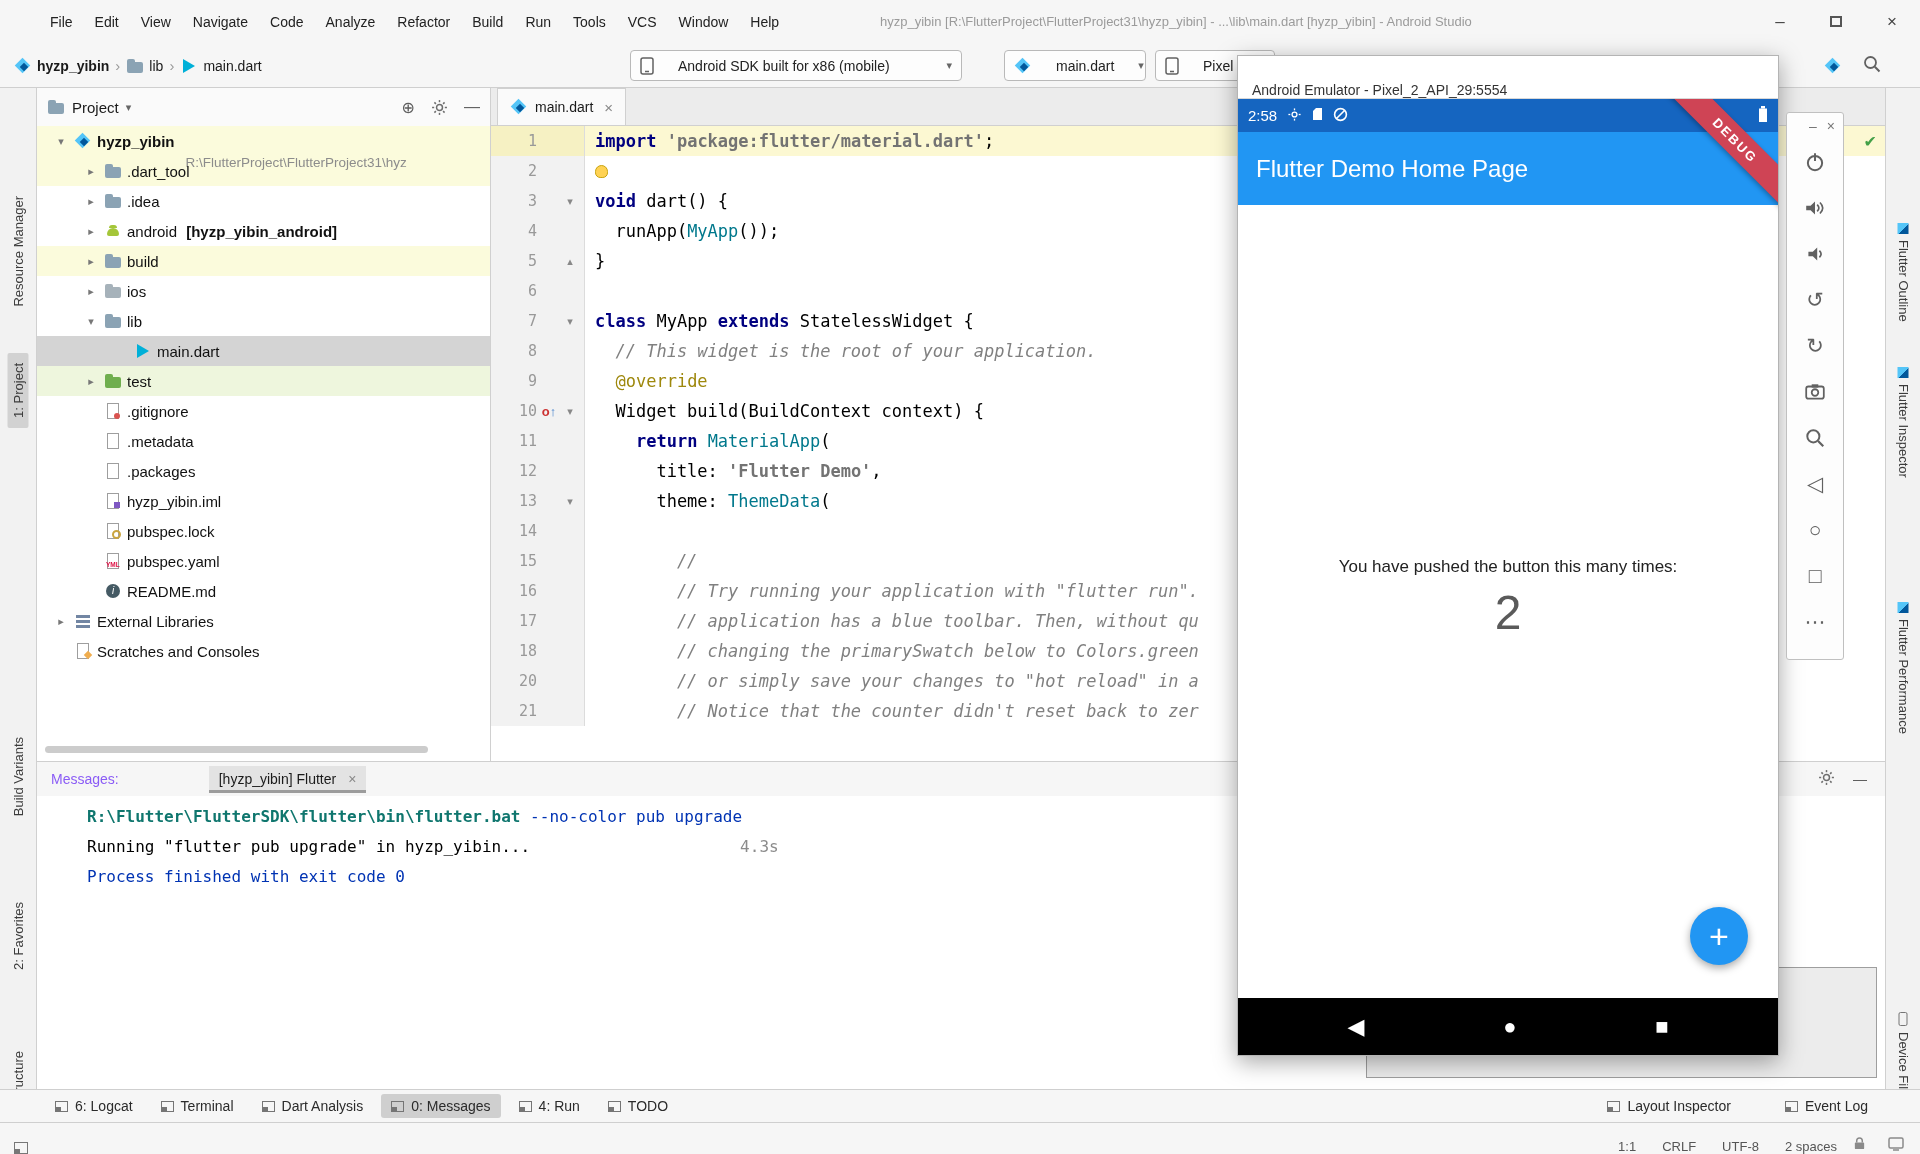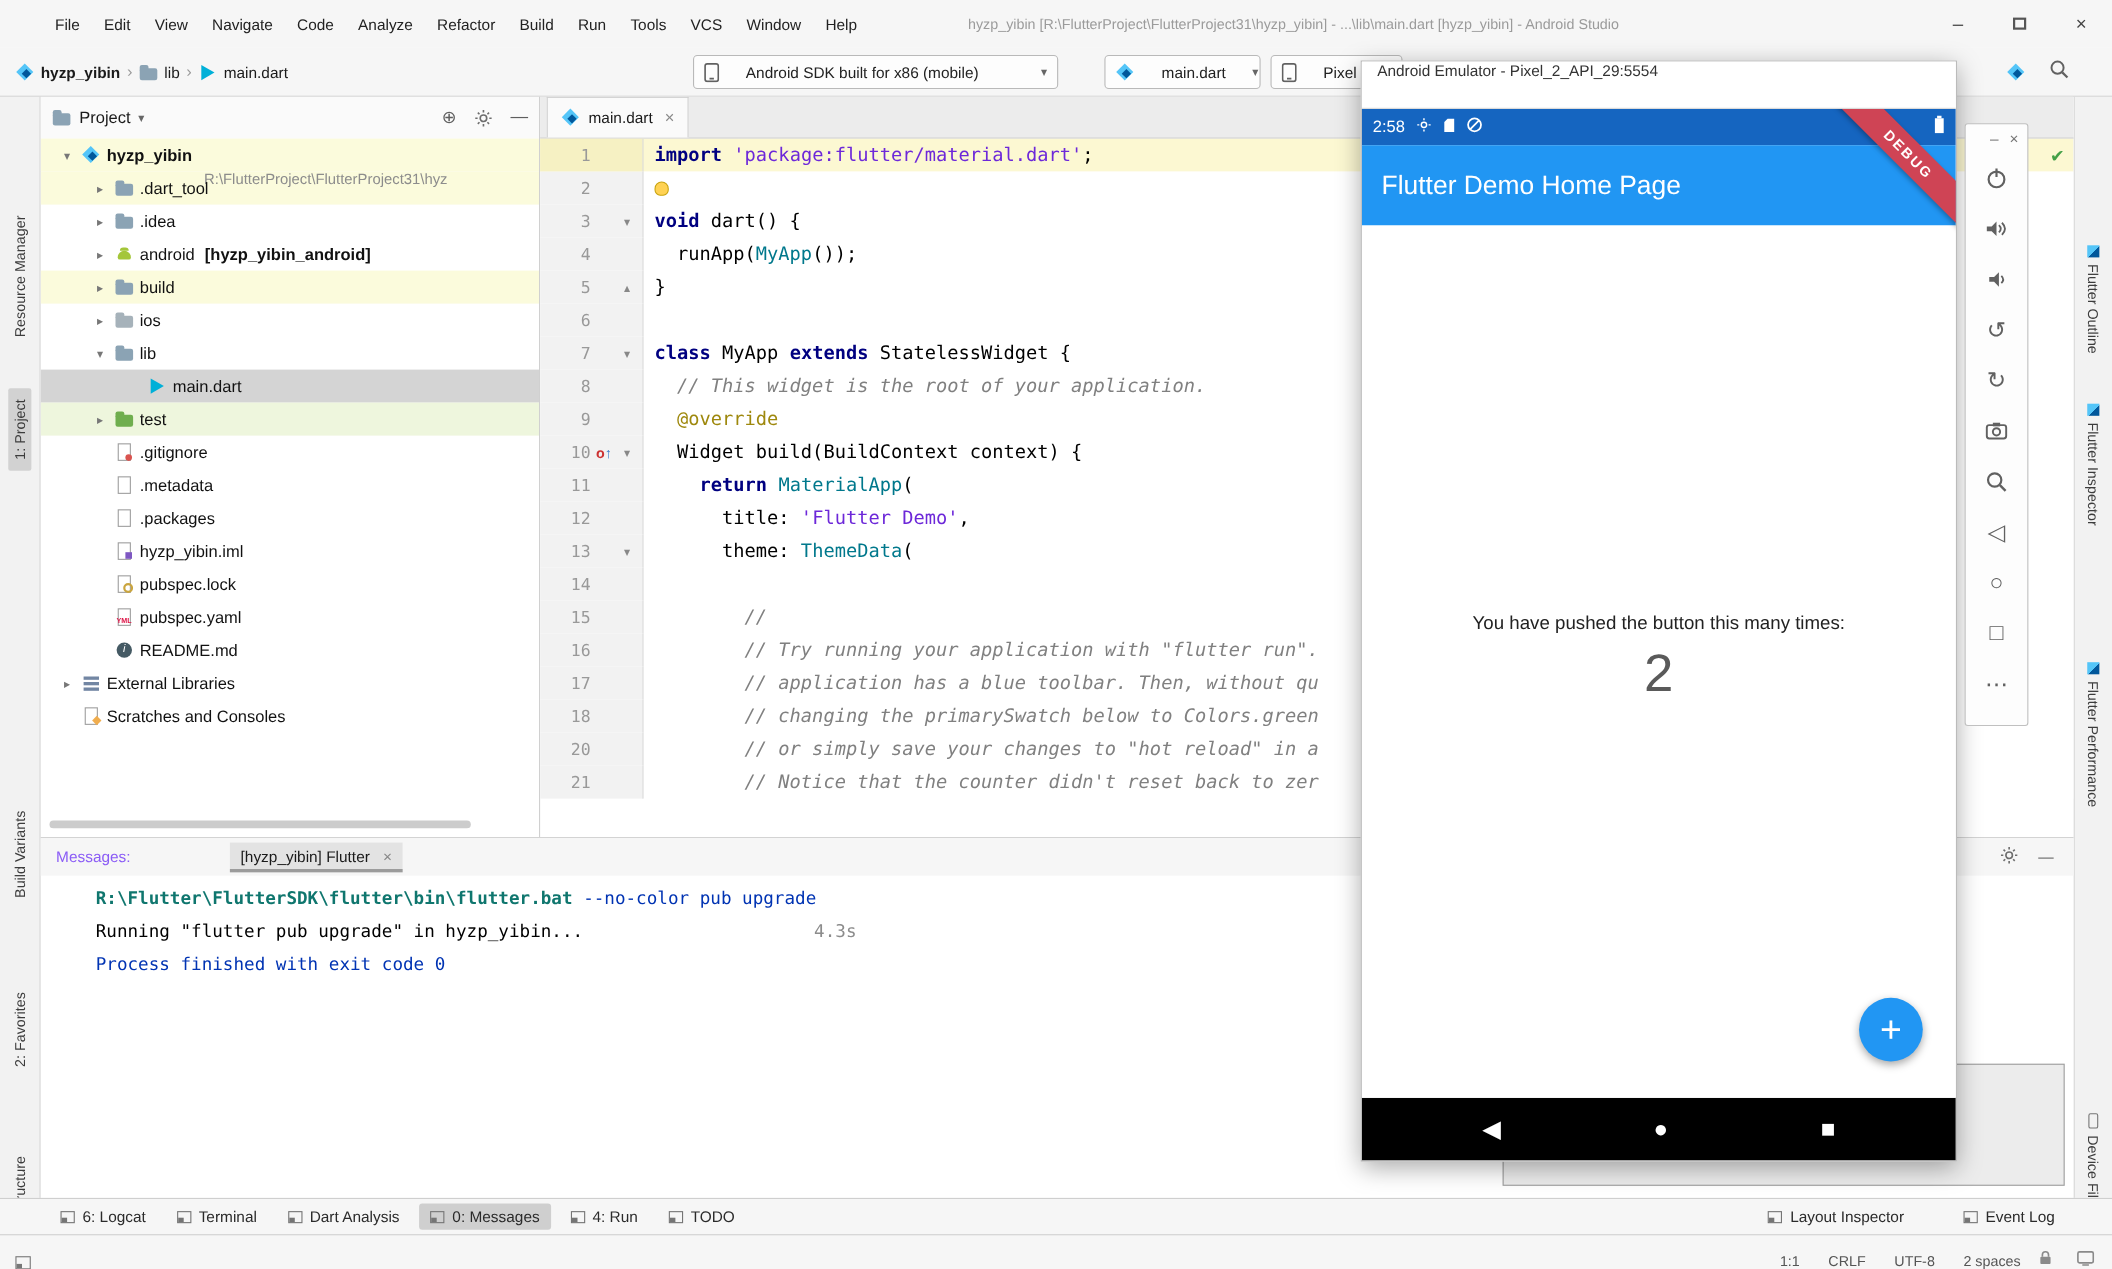--- a/index.html
+++ b/index.html
@@ -134,7 +134,7 @@
 
   
   #emulator { position:absolute; left:1237px; top:55px; width:542px; height:1001px; background:#fff; border:1px solid #b4b4b4; box-shadow:0 6px 22px rgba(0,0,0,.35); z-index:50; }
-  .emu-titlebar { height:43px; display:flex; align-items:flex-start; padding-left:14px; font-size:14px; color:#333; background:#fff; border-bottom:1px solid #d8d8d8; }
+  .emu-titlebar { height:43px; display:flex; align-items:flex-end; padding-left:14px; font-size:14px; color:#333; background:#fff; border-bottom:1px solid #d8d8d8; }
   #phone { position:relative; height:956px; overflow:hidden; }
   #phone-status { height:33px; background:#1565c0; display:flex; align-items:center; color:#fff; padding:0 10px; gap:10px; font-size:15px; }
   .ps-right { margin-left:auto; display:flex; align-items:center; gap:6px; }

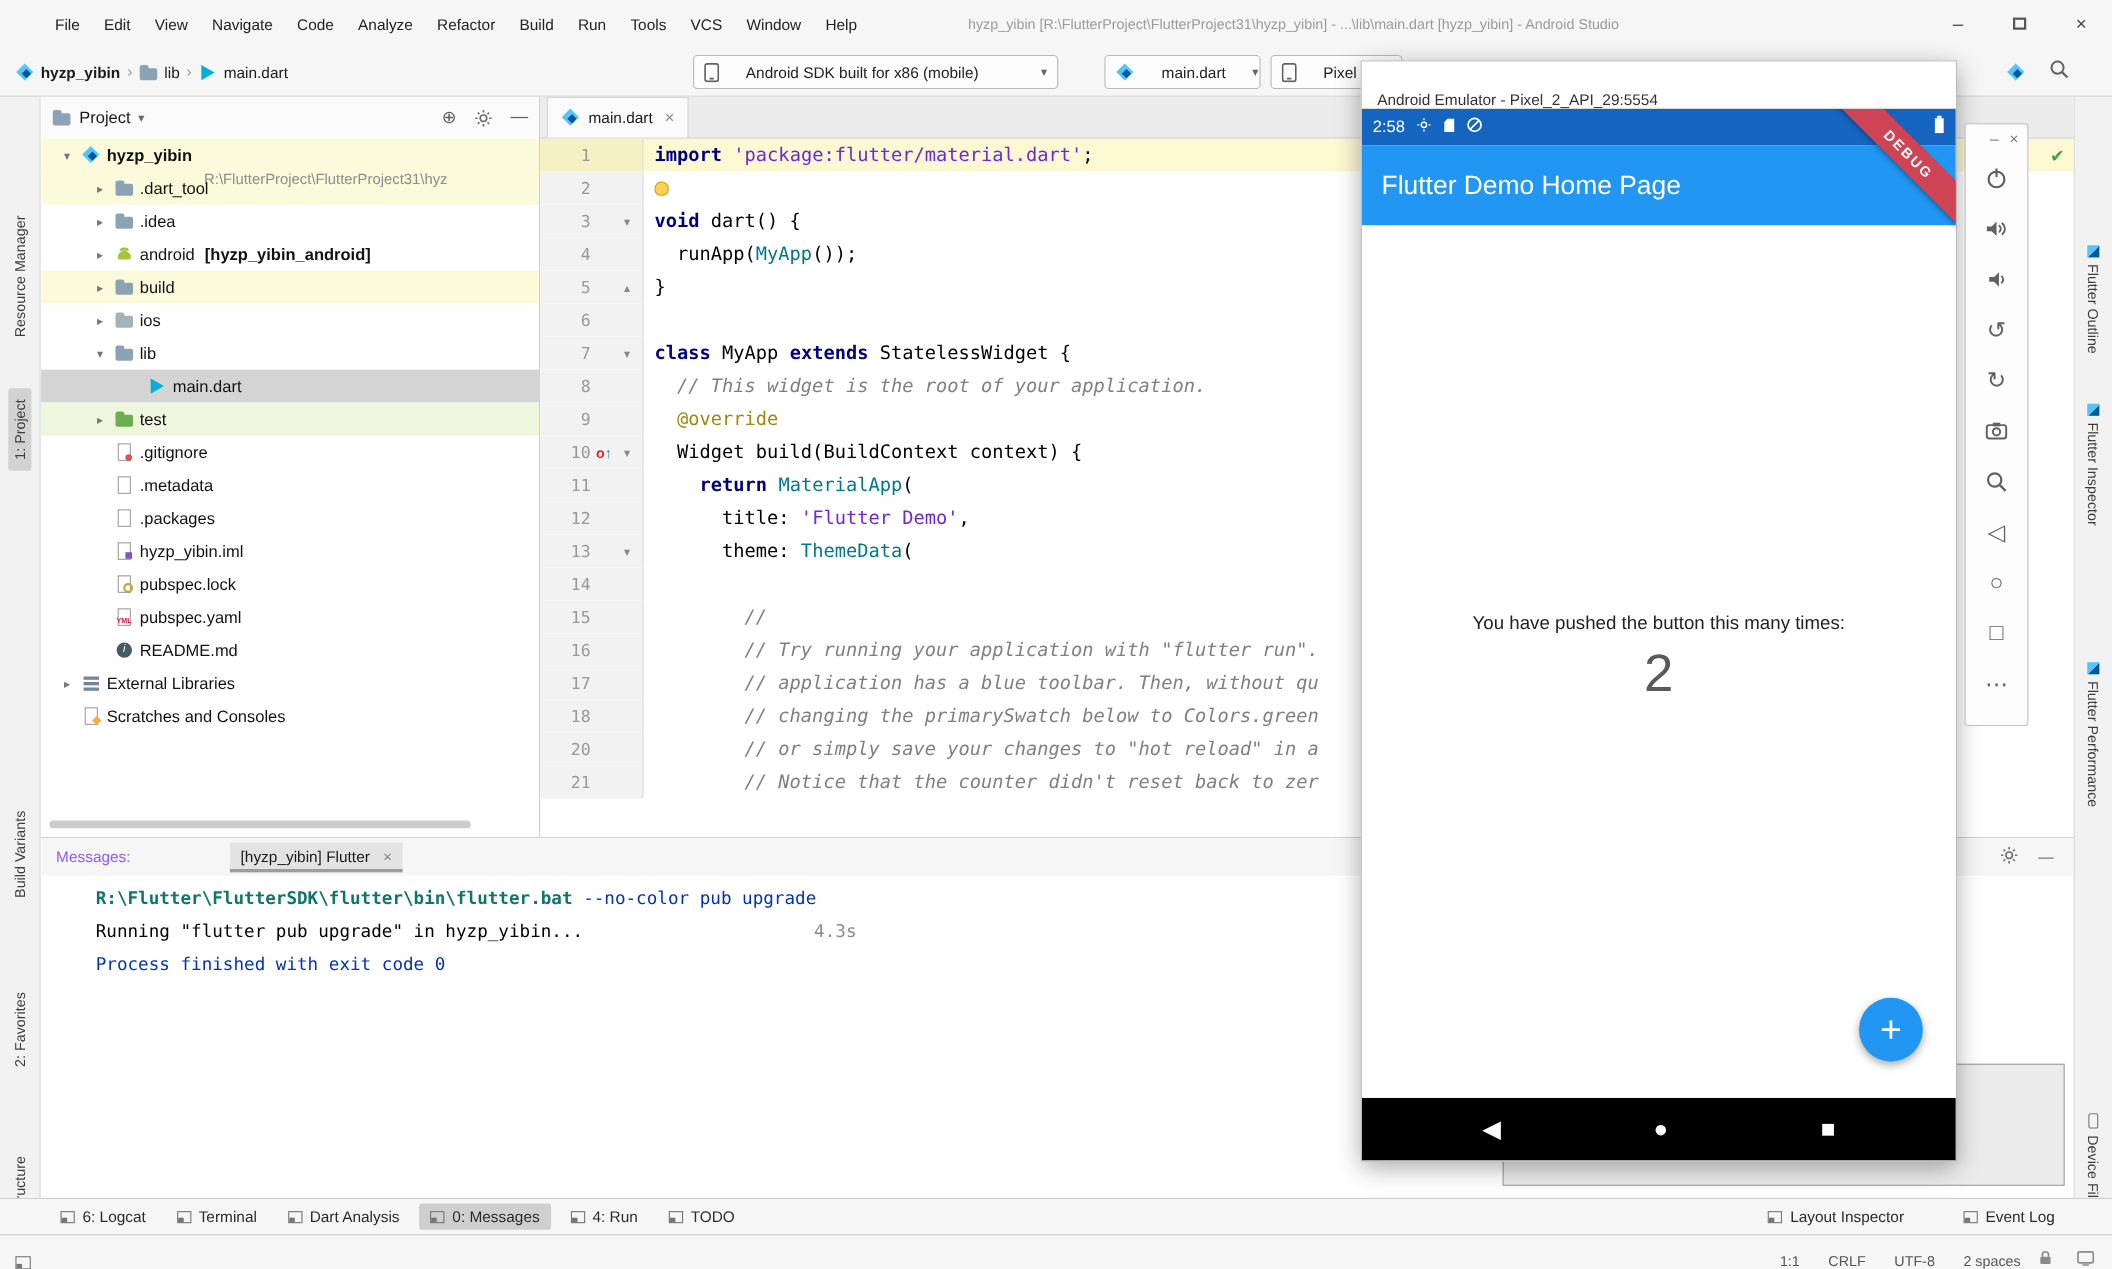--- a/index.html
+++ b/index.html
@@ -89,7 +89,7 @@
   .fold { width:18px; text-align:center; color:#888; font-size:11px; }
   .code { padding-left:10px; font-family:"DejaVu Sans Mono", monospace; font-size:17px; line-height:30px; white-space:pre; display:flex; align-items:center; }
   .tk-k { color:#000080; font-weight:bold; }
-  .tk-s { color:#6d28d9; font-weight:normal; }
+  .tk-s { color:#737373; font-weight:bold; }
   .tk-c { color:#808080; font-style:italic; }
   .tk-t { color:#00788c; }
   .tk-a { color:#9e880d; }

